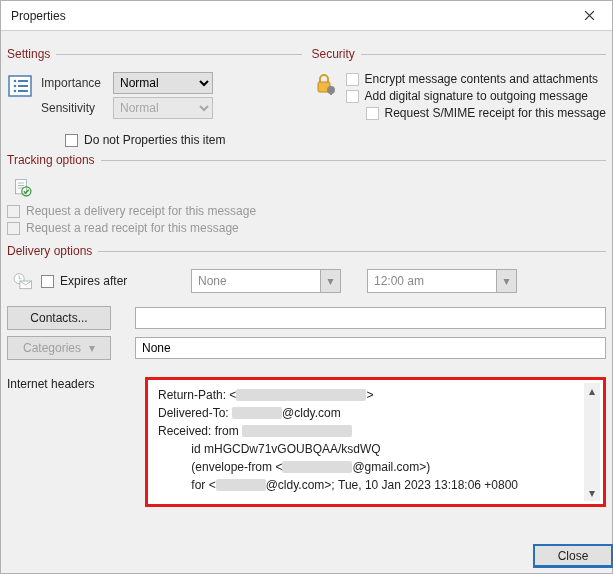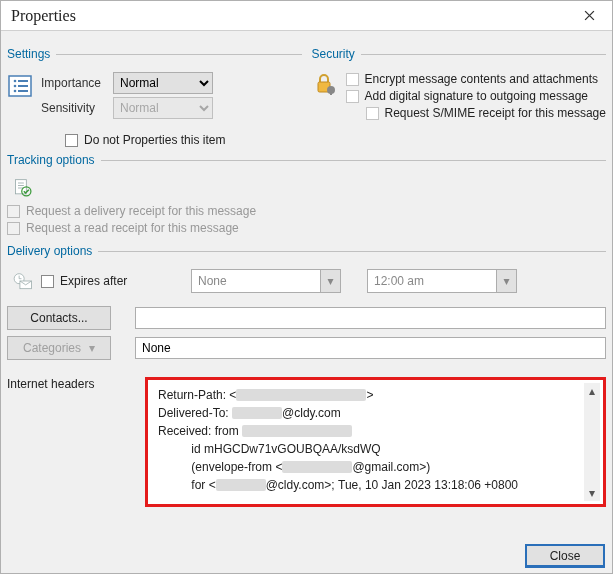--- a/index.html
+++ b/index.html
@@ -20,7 +20,7 @@
     border-bottom:1px solid #d0d0d0;
     padding-left:10px;
   }
-  .titlebar .title { font-size:16px;font-family:Liberation Serif, serif; }
+  .titlebar .title { font-size:12px; }
   .titlebar .close {
     width:46px; height:100%;
     margin-left:auto;

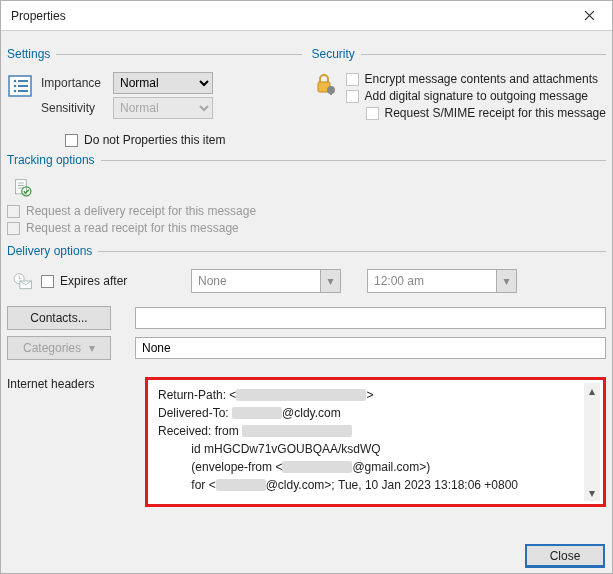--- a/index.html
+++ b/index.html
@@ -40,7 +40,7 @@
   }
   fieldset.group > legend {
     padding:0 6px 0 0;
-    color:#0369a1;
+    color:#7f1d1d;
     font-size:12px;
     margin-left:0;
   }

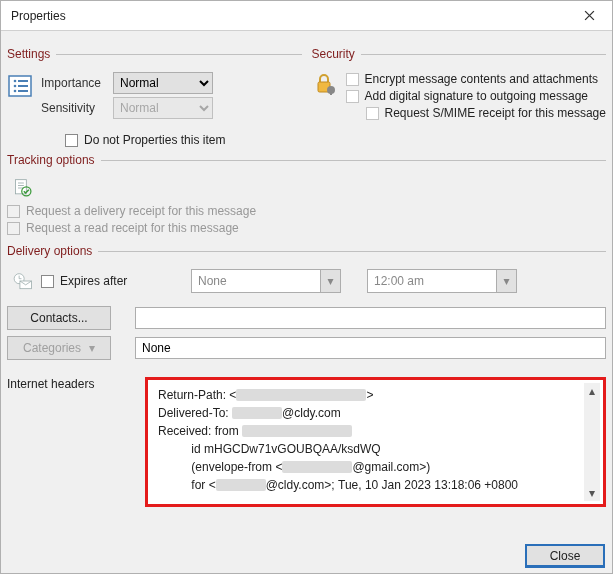--- a/index.html
+++ b/index.html
@@ -141,7 +141,7 @@
   }
   .scrollbar .sbtn { width:16px; height:16px; display:flex; align-items:center; justify-content:center; color:#555; }
   .footer {
-    position:absolute; right:8px; bottom:6px;
+    position:absolute; right:0; bottom:6px;
   }
   .btn.close-btn {
     min-width:80px;

